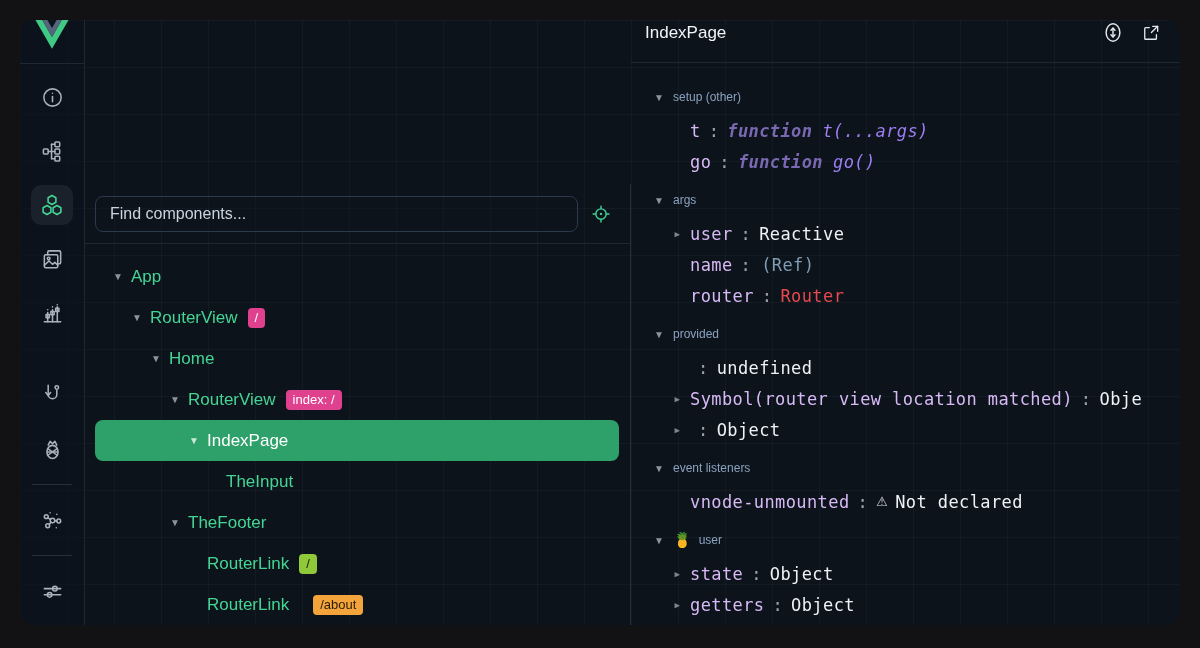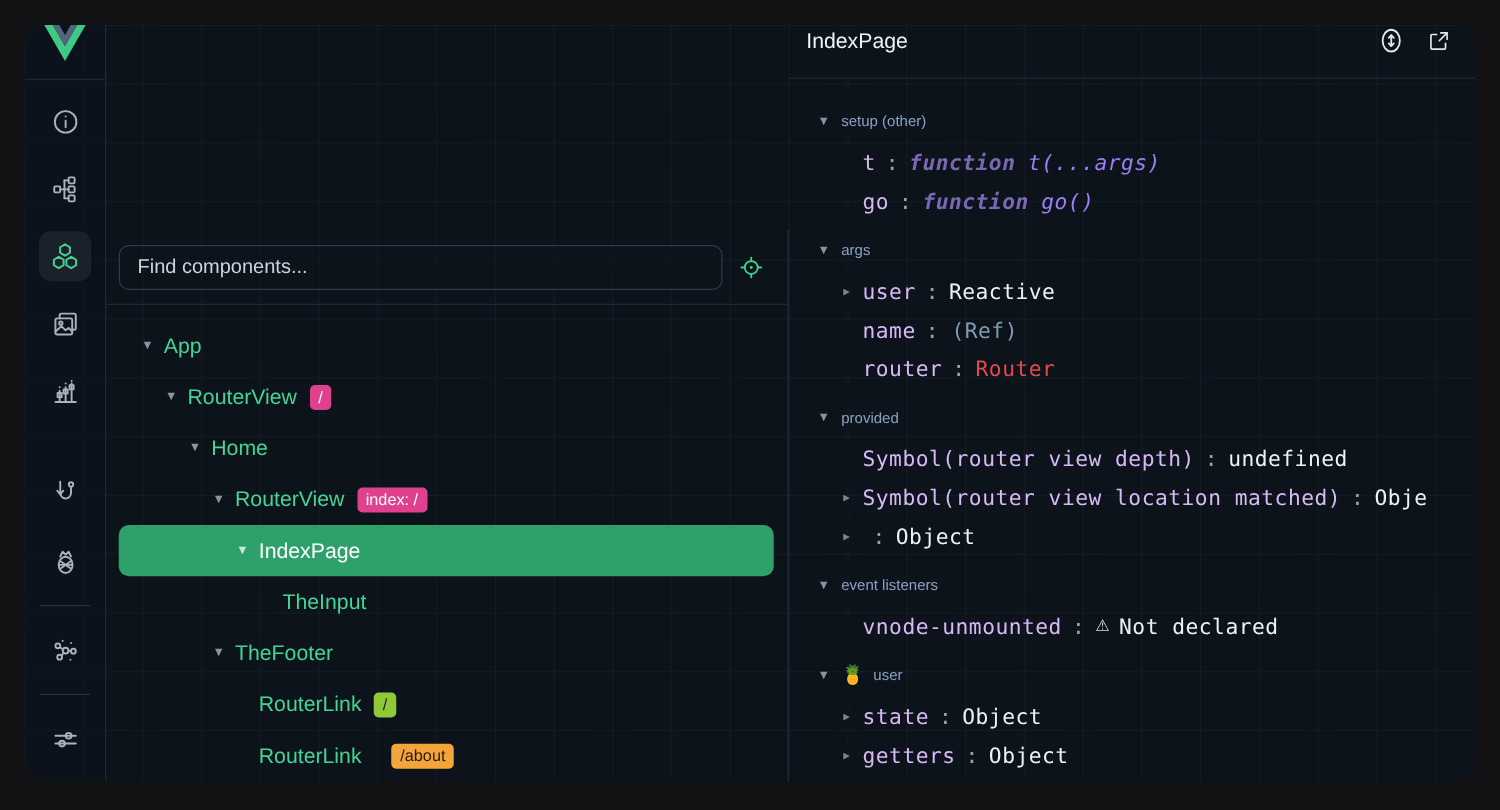--- a/index.html
+++ b/index.html
@@ -319,7 +319,6 @@
         </div>
         <div class="irow">
           <span class="tw leaf">▶</span>
-          <span class="ikey">Symbol(router view depth)</span>
           <span class="icolon">:</span>
           <span class="v-plain">undefined</span>
         </div>

